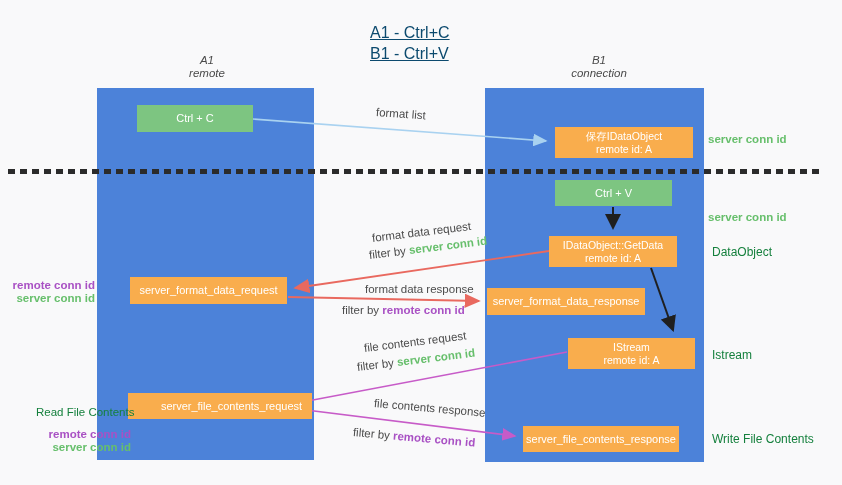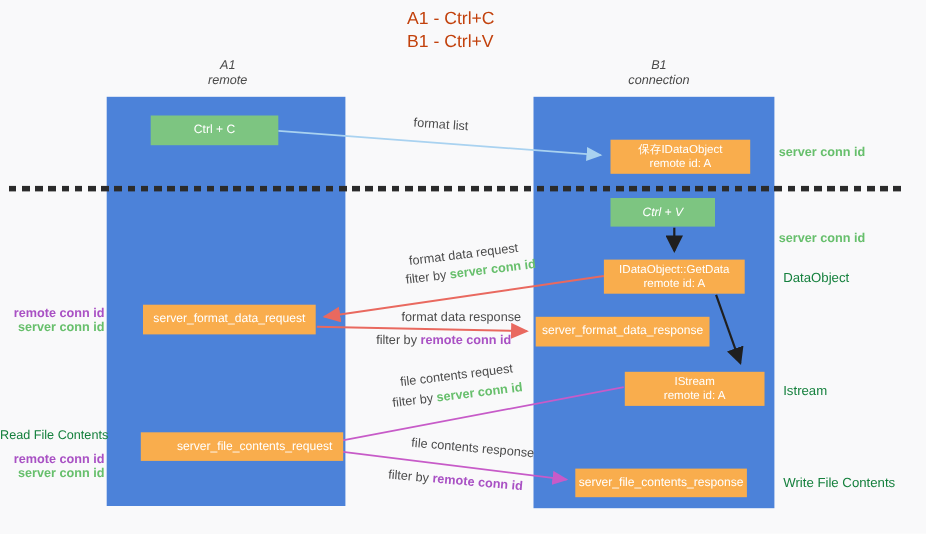--- a/index.html
+++ b/index.html
@@ -9,7 +9,7 @@
     font-family:"Liberation Sans",sans-serif;
   }
   .abs{position:absolute;}
-  .title{left:370px;top:7px;font-size:16px;color:#c2410c;line-height:21px;}
+  .title{left:370px;top:22px;font-size:16px;color:#0c4a6e;line-height:21px;text-decoration:underline;}
   .col-header{width:130px;text-align:center;font-size:11.5px;color:#4a4a4a;line-height:13px;font-style:italic;}
   .hdr-a{left:142px;top:54px;}
   .hdr-b{left:534px;top:54px;}

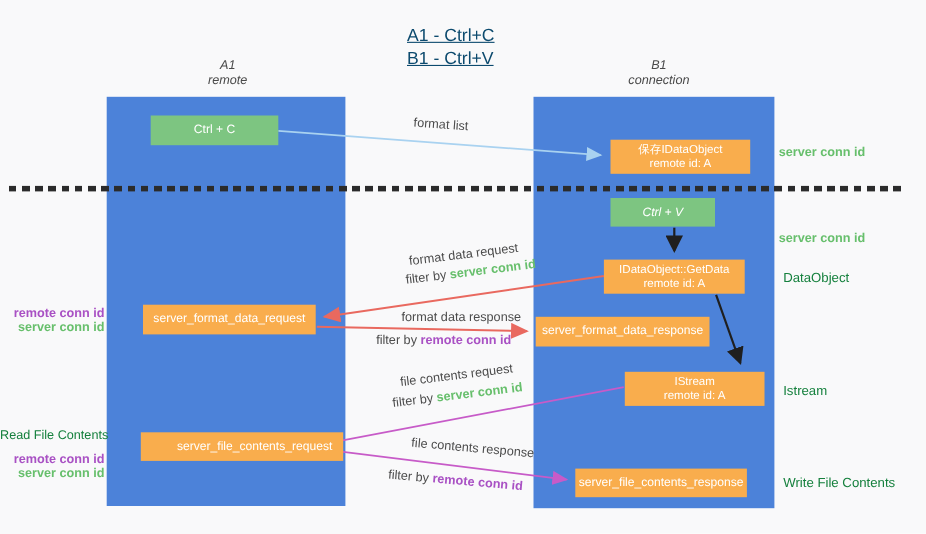--- a/index.html
+++ b/index.html
@@ -27,7 +27,7 @@
   .green{background:var(--box-green,#7dc581);}
   .orange{background:var(--box-orange,#f9ad4d);}
   .b-ctrlc{left:137px;top:105px;width:116px;height:27px;}
-  .b-saveobj{left:555px;top:127px;width:127px;height:31px;font-size:10.5px;}
+  .b-saveobj{left:555px;top:127px;width:138px;height:31px;font-size:10.5px;}
   .b-ctrlv{left:555px;top:180px;width:95px;height:26px;font-style:italic;}
   .b-getdata{left:549px;top:236px;width:128px;height:31px;font-size:10.5px;}
   .b-fmtreq{left:130px;top:277px;width:157px;height:27px;}

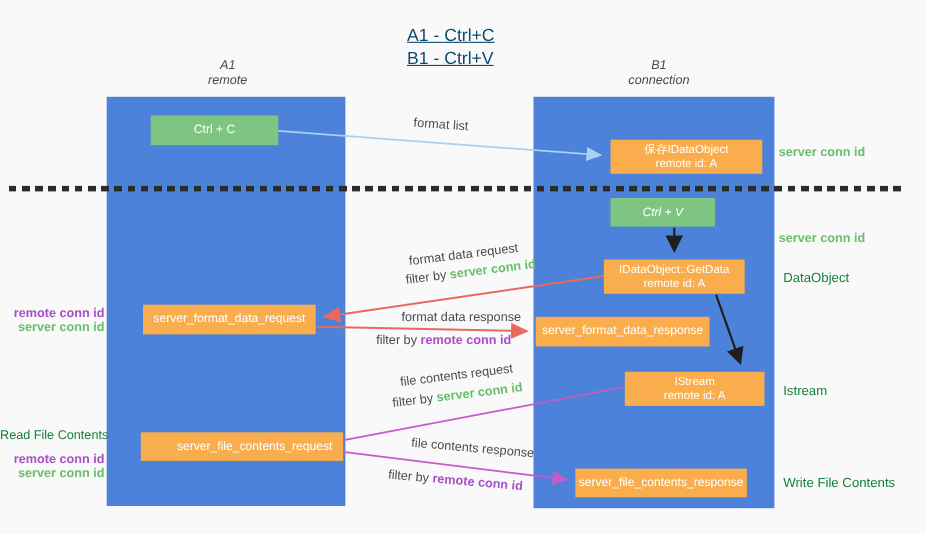--- a/index.html
+++ b/index.html
@@ -28,7 +28,7 @@
   .orange{background:var(--box-orange,#f9ad4d);}
   .b-ctrlc{left:137px;top:105px;width:116px;height:27px;}
   .b-saveobj{left:555px;top:127px;width:138px;height:31px;font-size:10.5px;}
-  .b-ctrlv{left:555px;top:180px;width:95px;height:26px;font-style:italic;}
+  .b-ctrlv{left:555px;top:180px;width:117px;height:26px;}
   .b-getdata{left:549px;top:236px;width:128px;height:31px;font-size:10.5px;}
   .b-fmtreq{left:130px;top:277px;width:157px;height:27px;}
   .b-fmtres{left:487px;top:288px;width:158px;height:27px;}

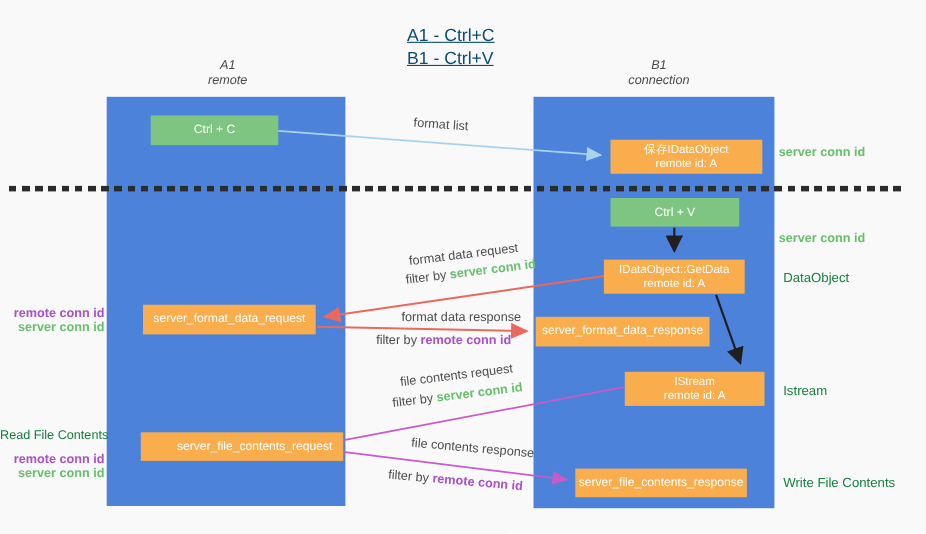--- a/index.html
+++ b/index.html
@@ -154,7 +154,7 @@
     <div class="purple-t">remote conn id</div>
     <div class="green-t">server conn id</div>
   </div>
-  <div class="abs left-block" style="top:390px;">
+  <div class="abs left-block" style="top:406px;padding-left:36px;">
     <div class="dark-t" style="font-size:11.5px;margin-bottom:9px;">Read File Contents</div>
     <div class="purple-t">remote conn id</div>
     <div class="green-t">server conn id</div>

